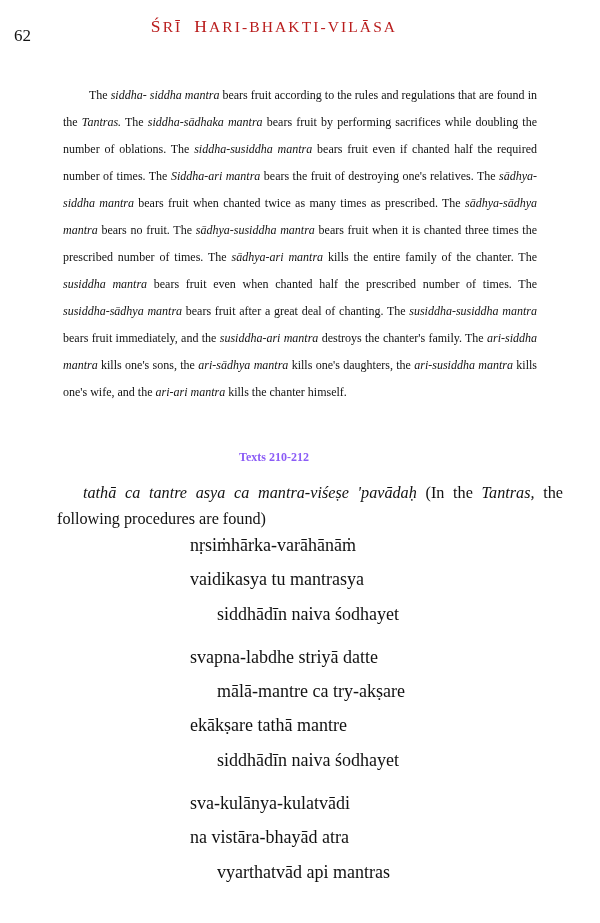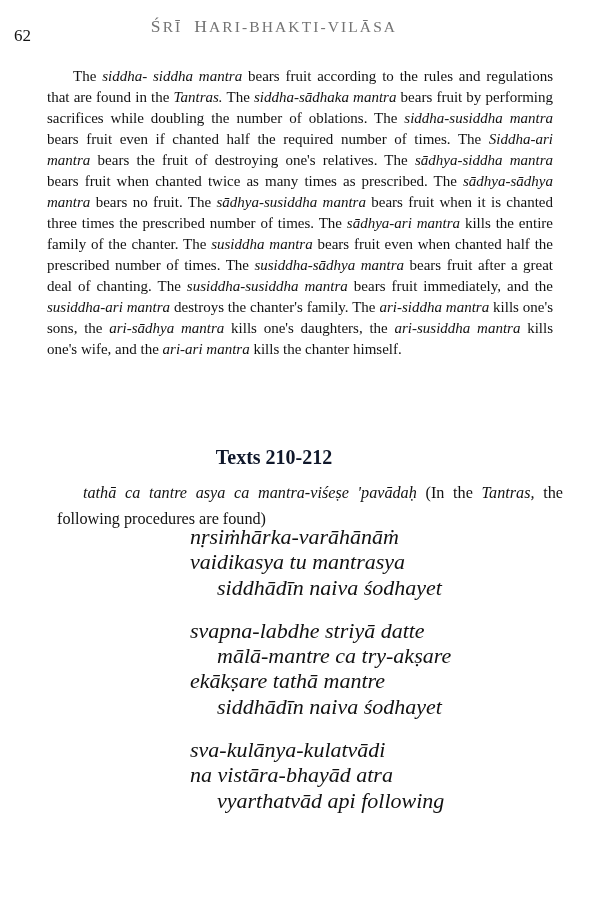--- a/index.html
+++ b/index.html
@@ -41,7 +41,7 @@
     font-size: 15.5px;
     font-variant: small-caps;
     letter-spacing: 2.1px;
-    color: #737373;
+    color: #b91c1c;
     white-space: nowrap;
   }
   .runhead .cap {

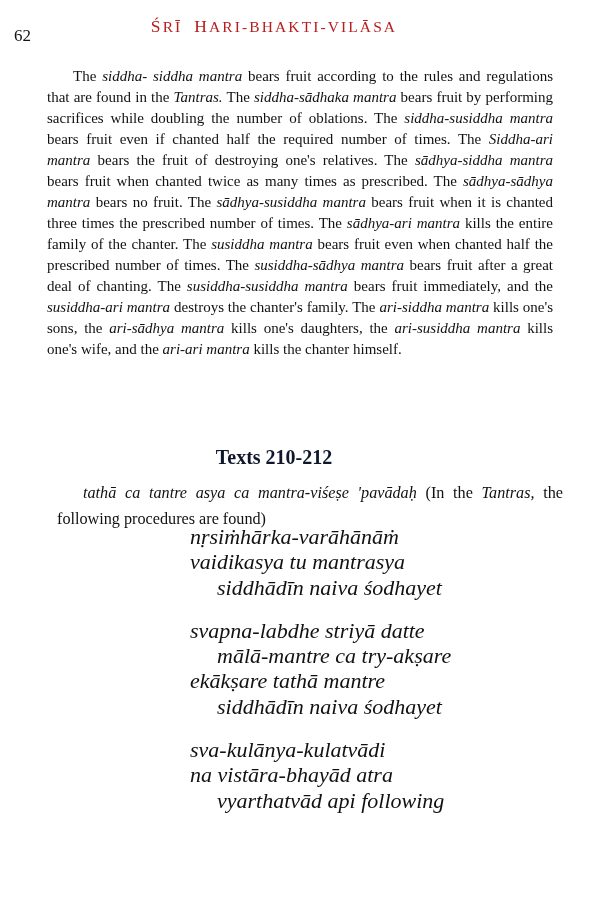--- a/index.html
+++ b/index.html
@@ -56,11 +56,11 @@
     width: 506px;
   }
   p.body {
-    margin: 0;
+    margin: 16px;
     text-align: justify;
     text-justify: inter-word;
-    font-size: 15px;
-    line-height: 21px;
+    font-size: 12px;
+    line-height: 27px;
     hyphens: none;
   }
   p.body.indent {

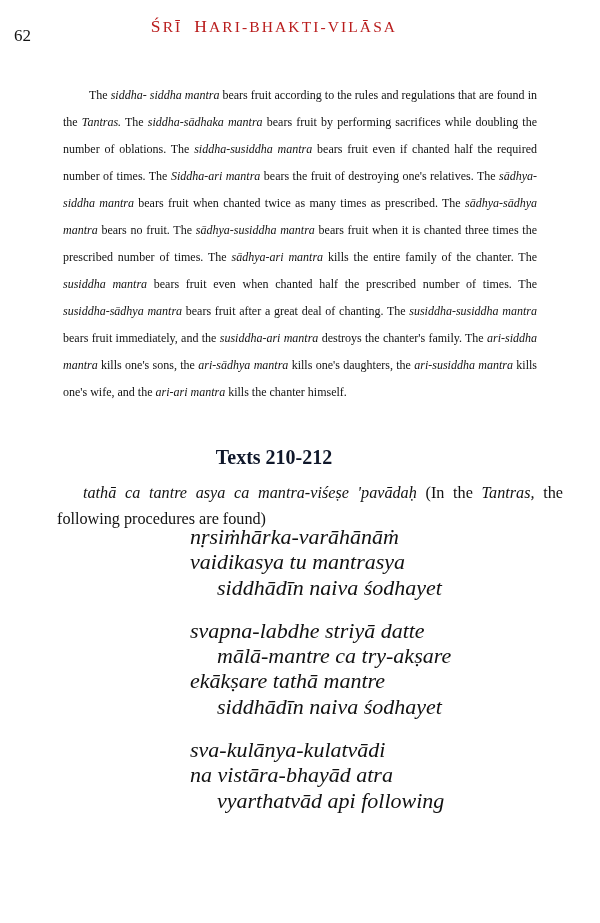--- a/index.html
+++ b/index.html
@@ -78,10 +78,10 @@
     right: 0;
     top: 446px;
     text-align: center;
-    font-size: 20px;
+    font-size: 12px;
     font-weight: bold;
     line-height: 22px;
-    color: #0f172a;
+    color: #8b5cf6;
   }
 
   

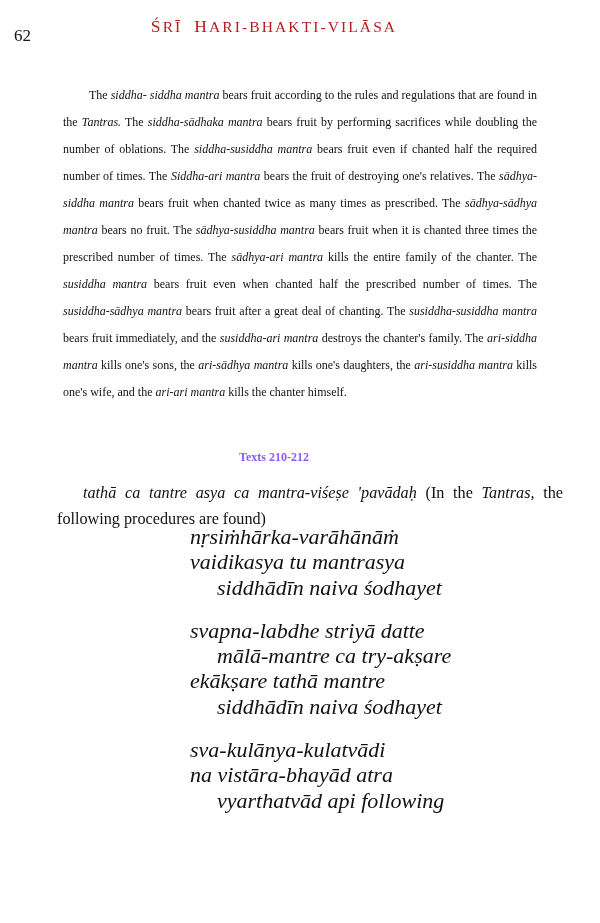--- a/index.html
+++ b/index.html
@@ -109,11 +109,11 @@
   }
   .verse:last-child { margin-bottom: 0; }
   .vline {
-    font-style: italic;
-    font-size: 22px;
+    font-size: 18px;
     line-height: 25.3px;
     white-space: nowrap;
     padding-left: 143px;
+    margin-top: 9px;
   }
   .vline.in {
     padding-left: 170px;

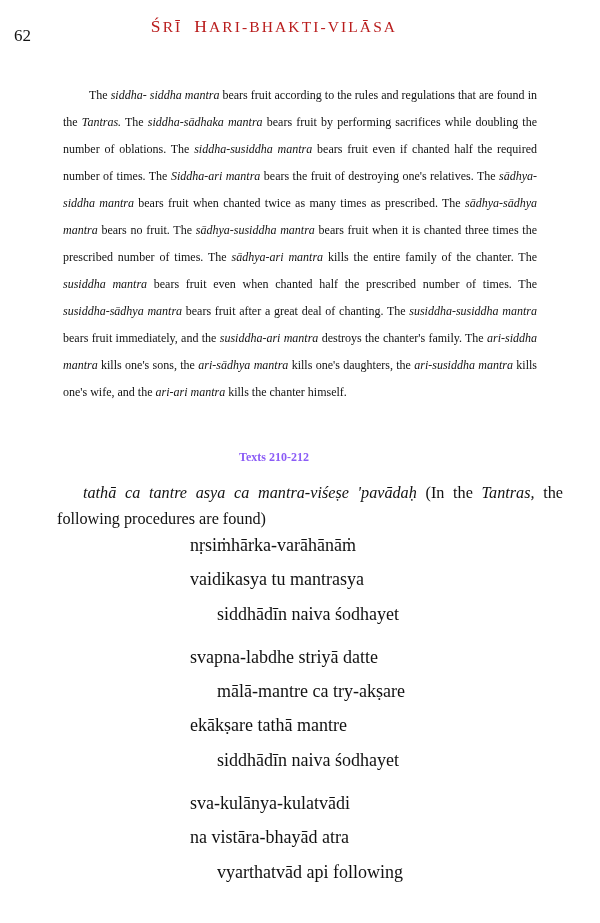--- a/index.html
+++ b/index.html
@@ -153,7 +153,7 @@
       <div class="verse">
         <div class="vline">sva-kulānya-kulatvādi</div>
         <div class="vline">na vistāra-bhayād atra</div>
-        <div class="vline in">vyarthatvād api following</div>
+        <div class="vline in">vyarthatvād api mantras</div>
       </div>
     </div>
 

